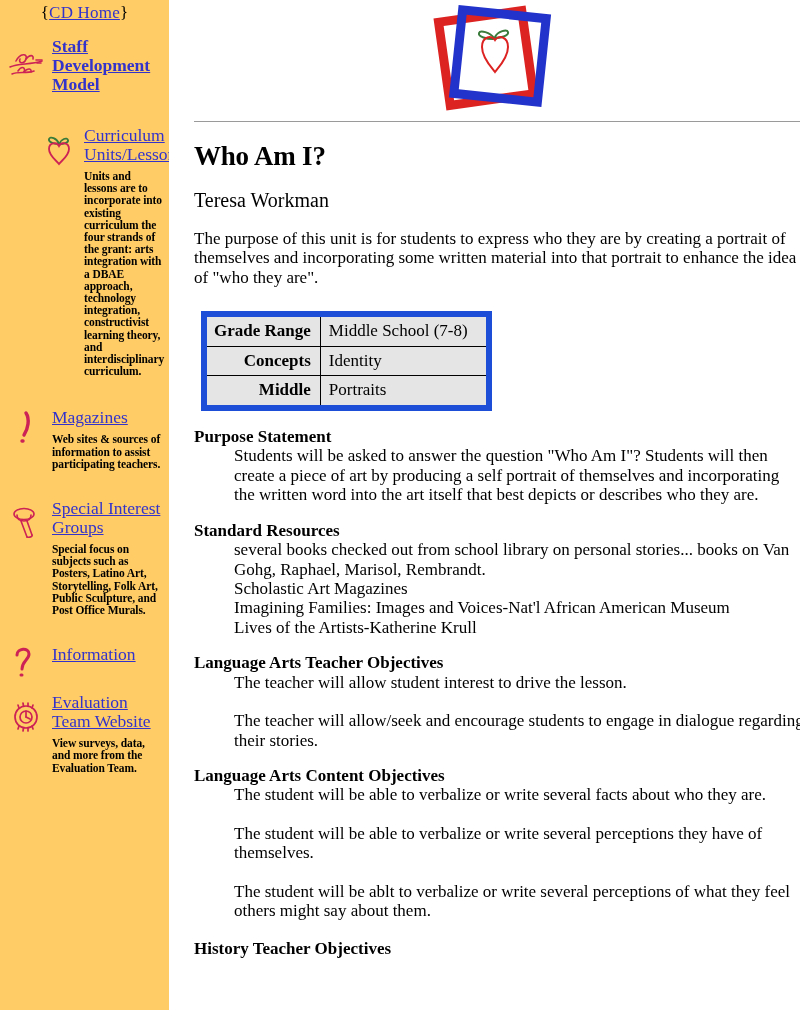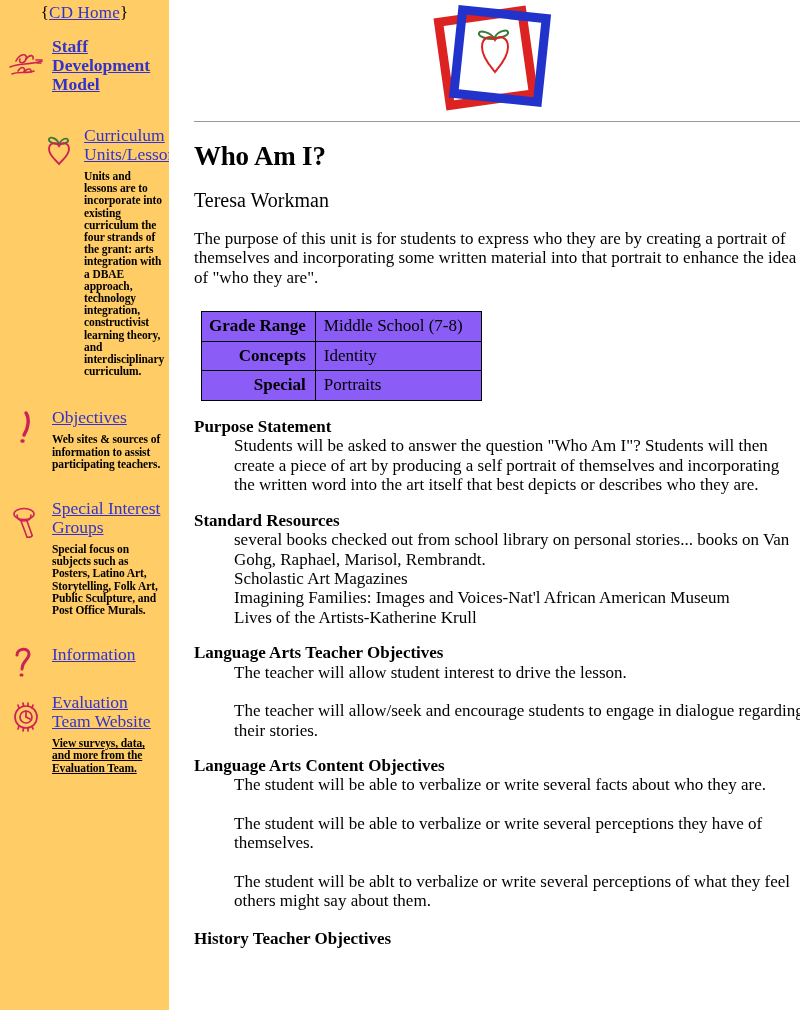--- a/index.html
+++ b/index.html
@@ -128,8 +128,8 @@
   table.meta {
     border-collapse: collapse;
     margin: 24px 0 0 7px;
-    border: 1px solid #1d4ed8;
-    background: #8b5cf6;
+    border: 6px solid #1d4ed8;
+    background: #e5e5e5;
   }
   table.meta td {
     border: 1px solid #000;

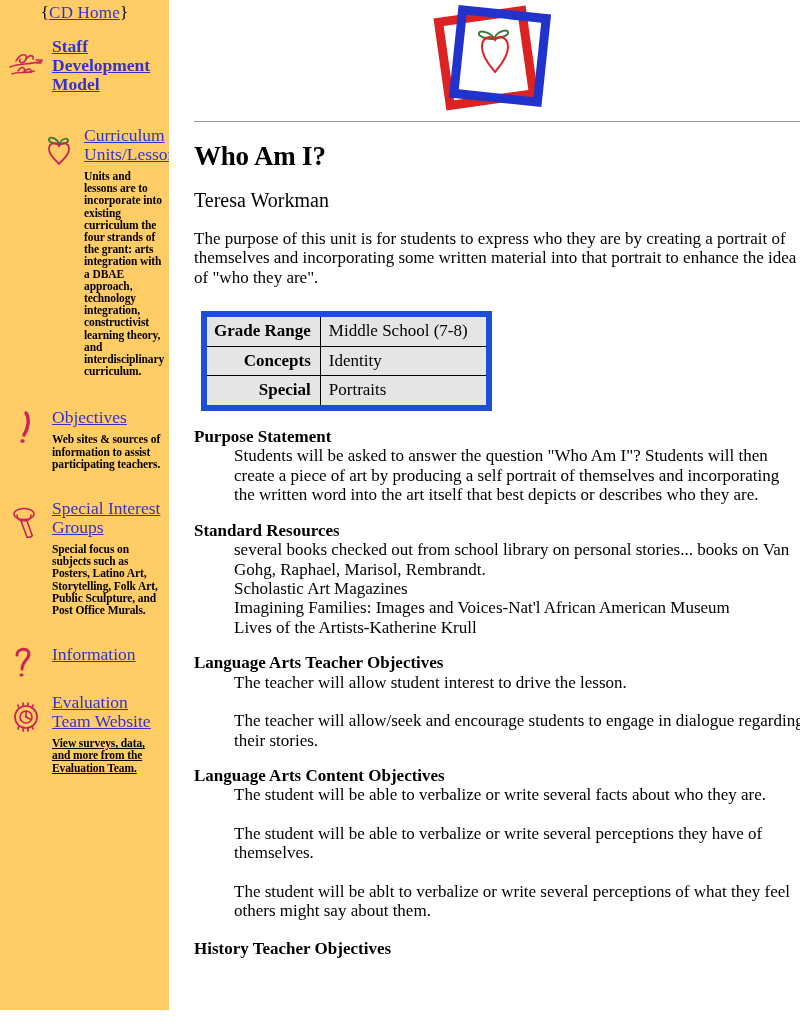--- a/index.html
+++ b/index.html
@@ -303,7 +303,7 @@
           <td class="val">Identity</td>
         </tr>
         <tr>
-          <td class="key">Special</td>
+          <td class="key">Middle</td>
           <td class="val">Portraits</td>
         </tr>
       </tbody>

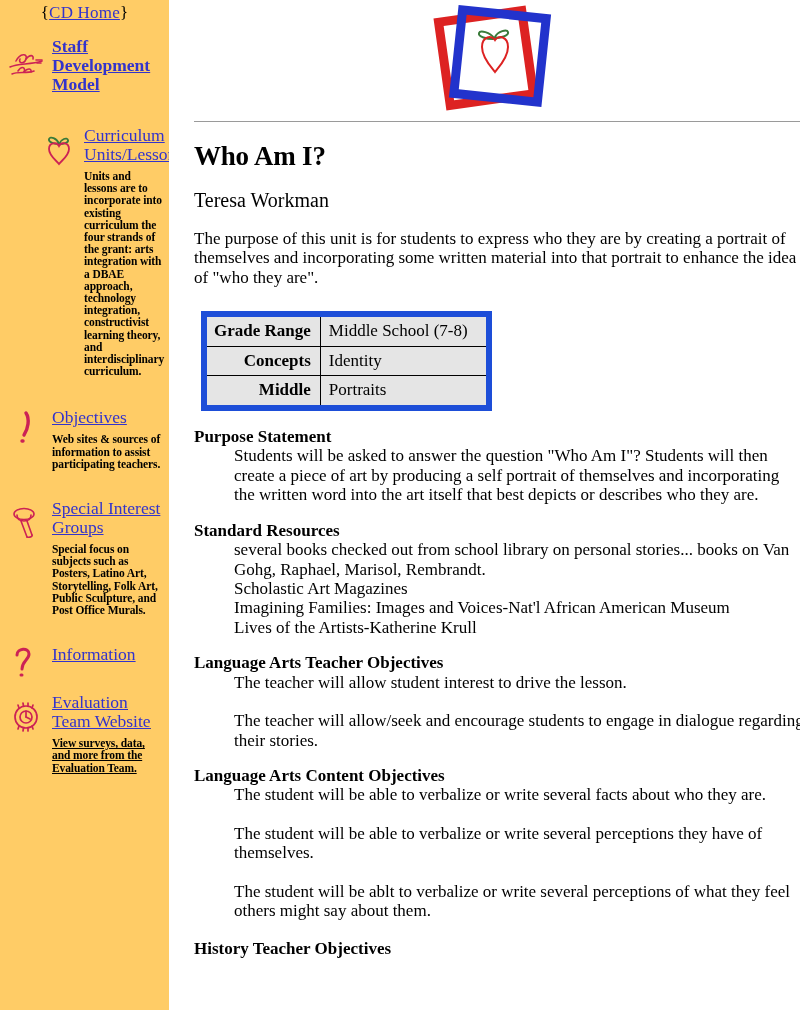--- a/index.html
+++ b/index.html
@@ -217,7 +217,7 @@
           </g>
         </svg>
       </span>
-      <a class="nav-link" href="#">Objectives</a>
+      <a class="nav-link" href="#">Magazines</a>
       <div class="nav-desc">Web sites &amp; sources of information to assist participating teachers.</div>
     </div>
 

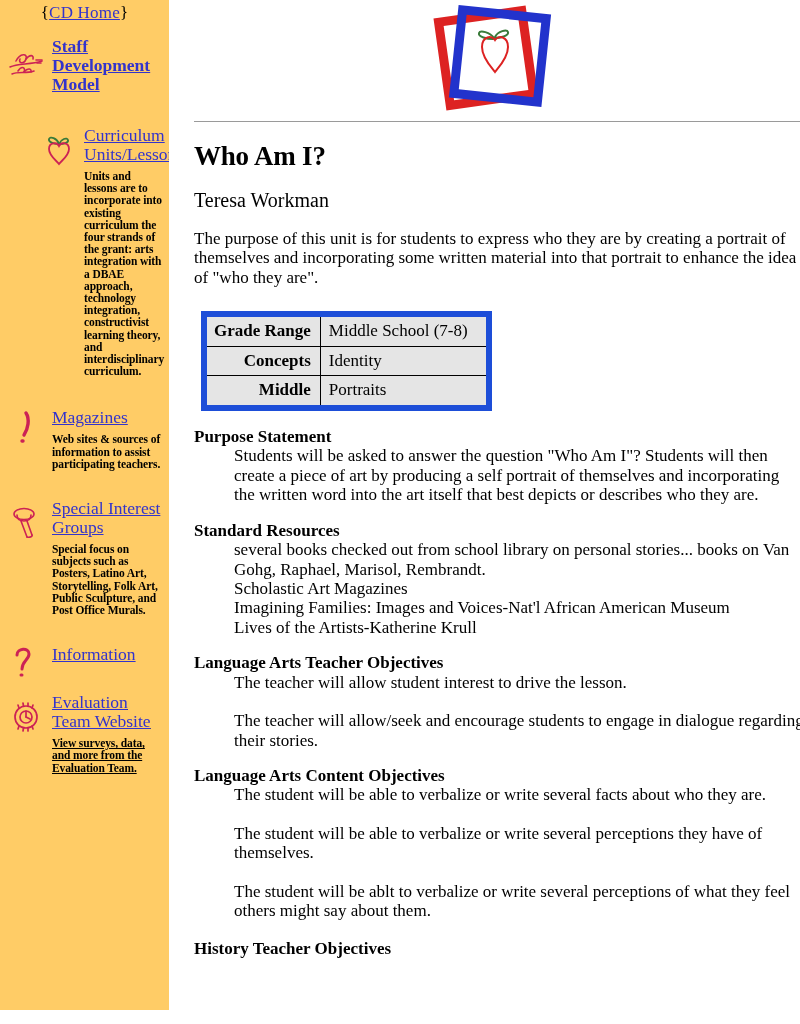--- a/index.html
+++ b/index.html
@@ -249,7 +249,7 @@
       <a class="nav-link" href="#">Information</a>
     </div>
 
-    <div class="nav-block" style="margin-top:29px;text-decoration:underline;">
+    <div class="nav-block" style="margin-top:29px;">
       <span class="nav-icon" style="top:4px;">
         <svg width="42" height="42" viewBox="0 0 42 42">
           <g fill="none" stroke="#CC2255" stroke-width="1.7" stroke-linecap="round">

